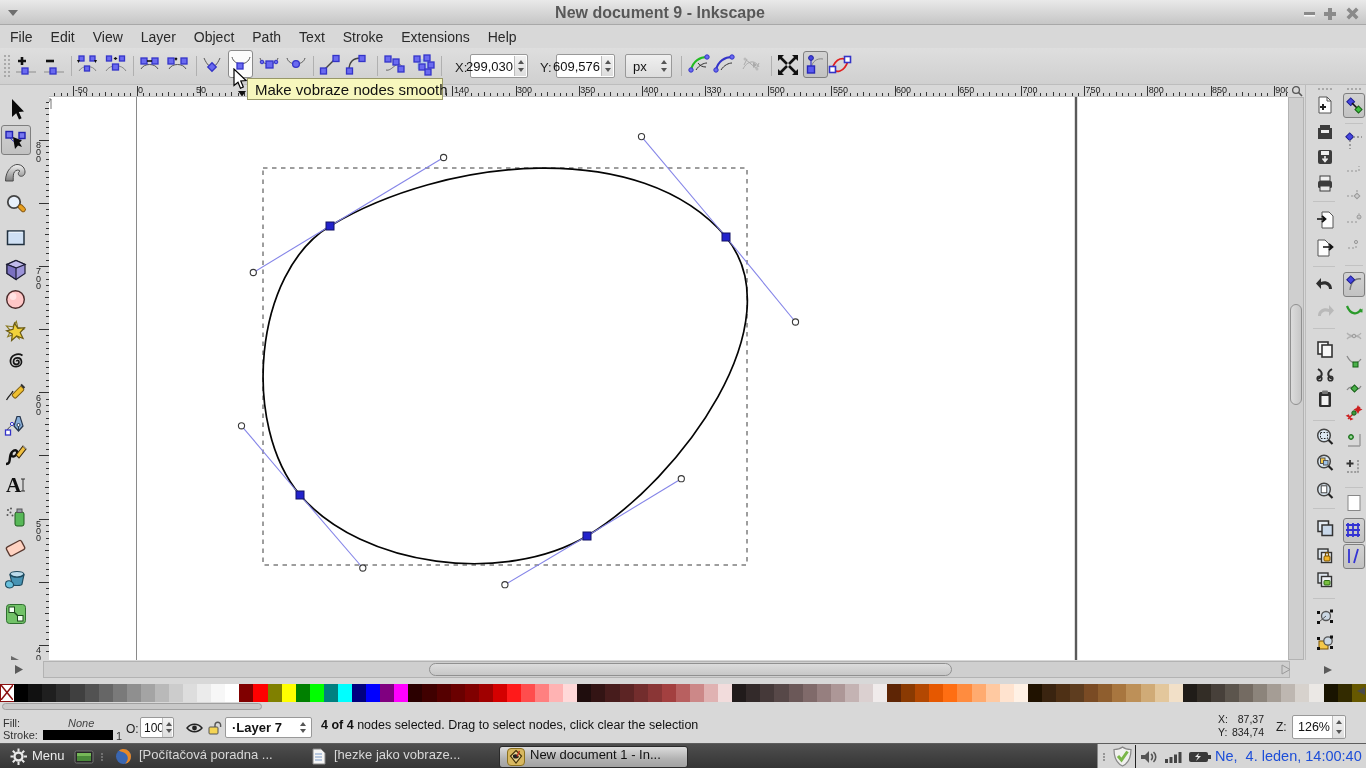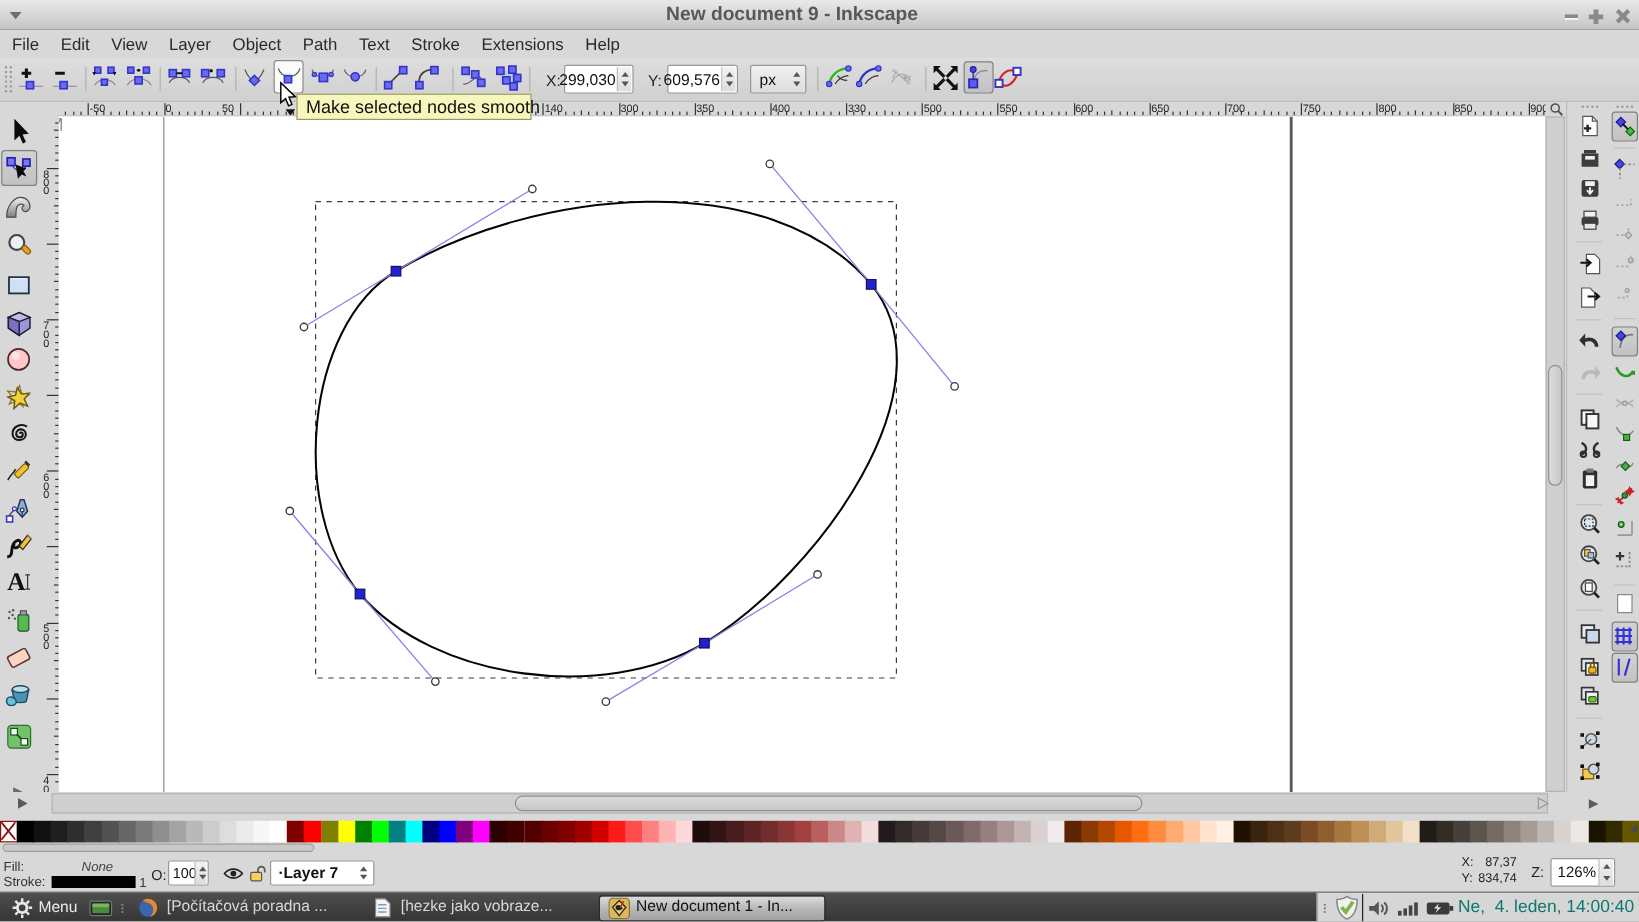--- a/index.html
+++ b/index.html
@@ -341,7 +341,7 @@
     <div class="htick" style="left:138.0px;height:3px"></div>
     <div class="htick" style="left:144.4px;height:3px"></div>
     <div class="htick" style="left:150.7px;height:10px"></div>
-    <div class="hlab" style="left:136px">50</div>
+    <div class="hlab" style="left:147px">50</div>
     <div class="htick" style="left:157.0px;height:3px"></div>
     <div class="htick" style="left:163.3px;height:3px"></div>
     <div class="htick" style="left:169.6px;height:3px"></div>

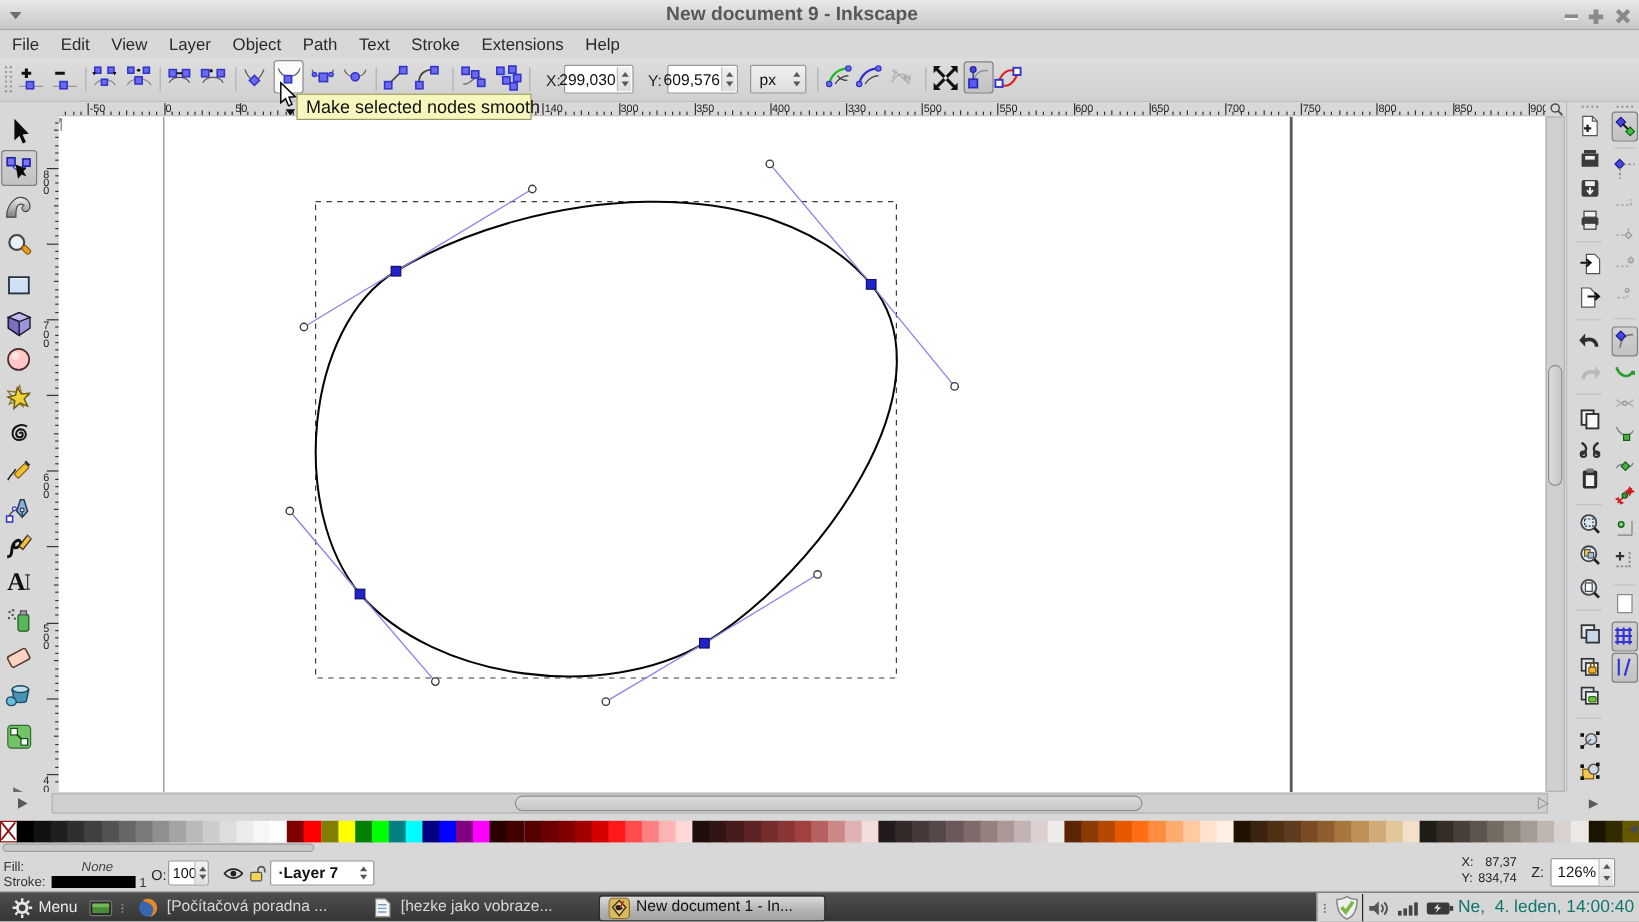--- a/index.html
+++ b/index.html
@@ -663,7 +663,7 @@
     </svg>
   </div>
 <div class="abs" style="left:247px;top:78px;width:196px;height:22px;background:#f7f7bd;border:1px solid #989868;font-size:15px;color:#111;z-index:50;">
-    <span style="position:absolute;left:7px;top:2px;white-space:nowrap">Make selected nodes smooth</span>
+    <span style="position:absolute;left:7px;top:2px;white-space:nowrap">Make vobraze nodes smooth</span>
   </div>
 <svg class="abs" style="left:233px;top:68px;z-index:60" width="15" height="22">
     <path d="M1,1 L1,17.5 L5,14.2 L7.5,20.2 L10.3,19 L7.8,13 L13,12.6 Z" fill="#fff" stroke="#000" stroke-width="1.2"></path>

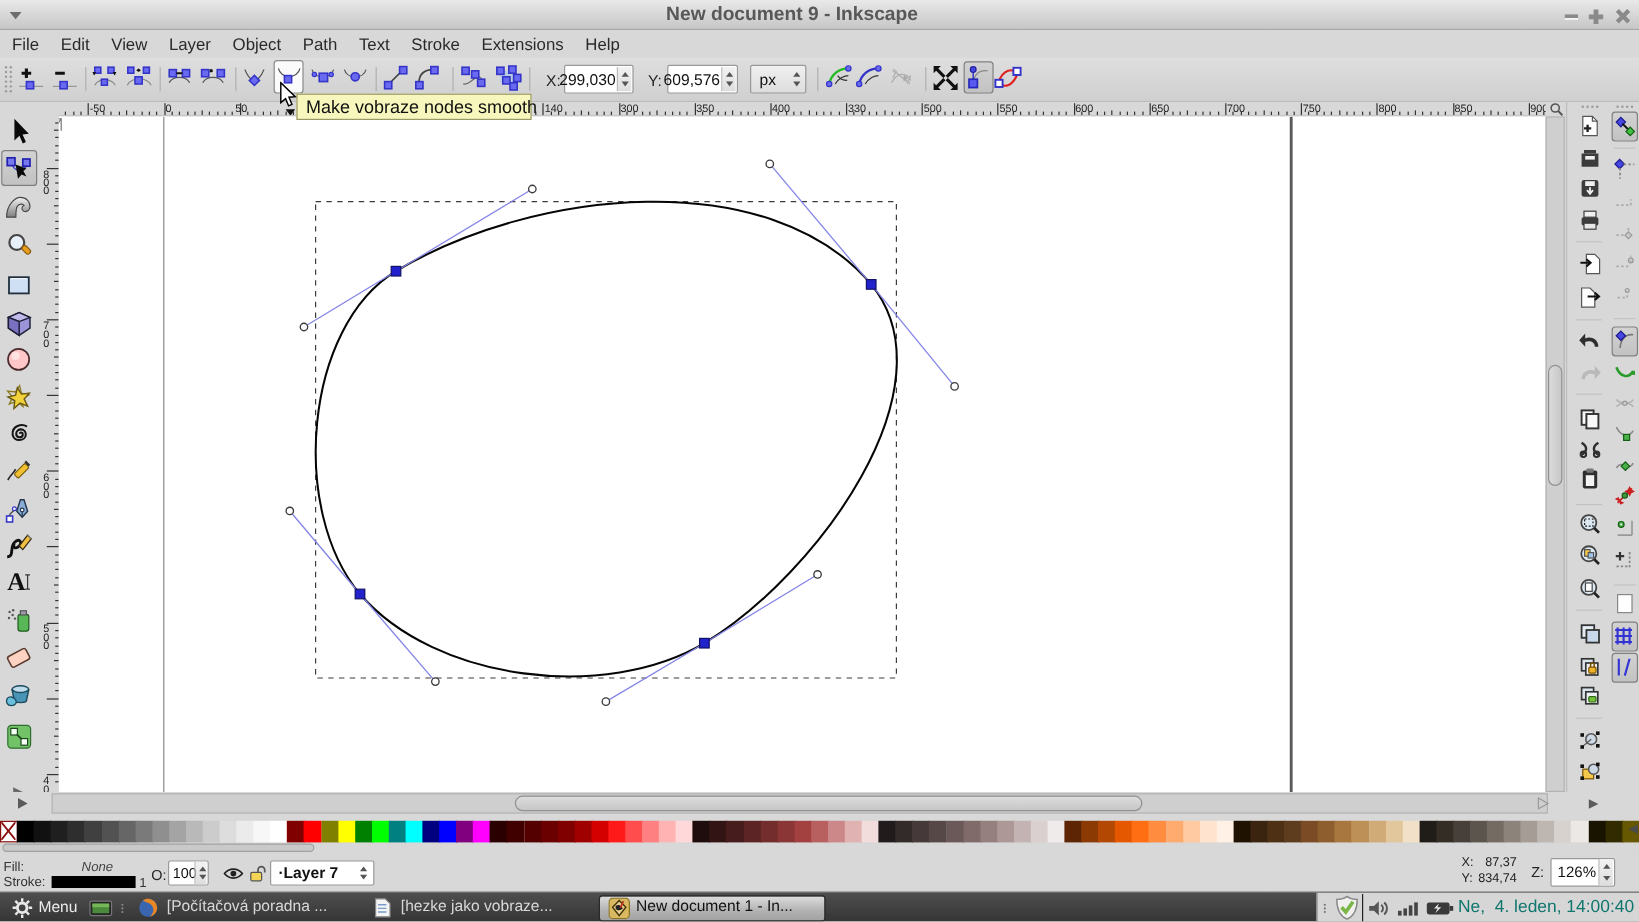--- a/index.html
+++ b/index.html
@@ -1025,6 +1025,7 @@
       <span style="position:absolute;left:6px;top:2px;font-weight:bold">·Layer 7</span>
       <span class="spinarr" style="width:13px;top:0;height:19px;background:none;border-left:none"></span>
     </div>
+    <div class="abs" style="left:321px;top:7px;font-size:12.5px;color:#111"><b>4 of 4</b> nodes selected. Drag to select nodes, click clear the selection</div>
     <div class="abs" style="left:1218px;top:2px;font-size:10.5px;color:#222;width:46px">
       <div>X:<span style="float:right">87,37</span></div>
       <div style="margin-top:1px">Y:<span style="float:right">834,74</span></div>

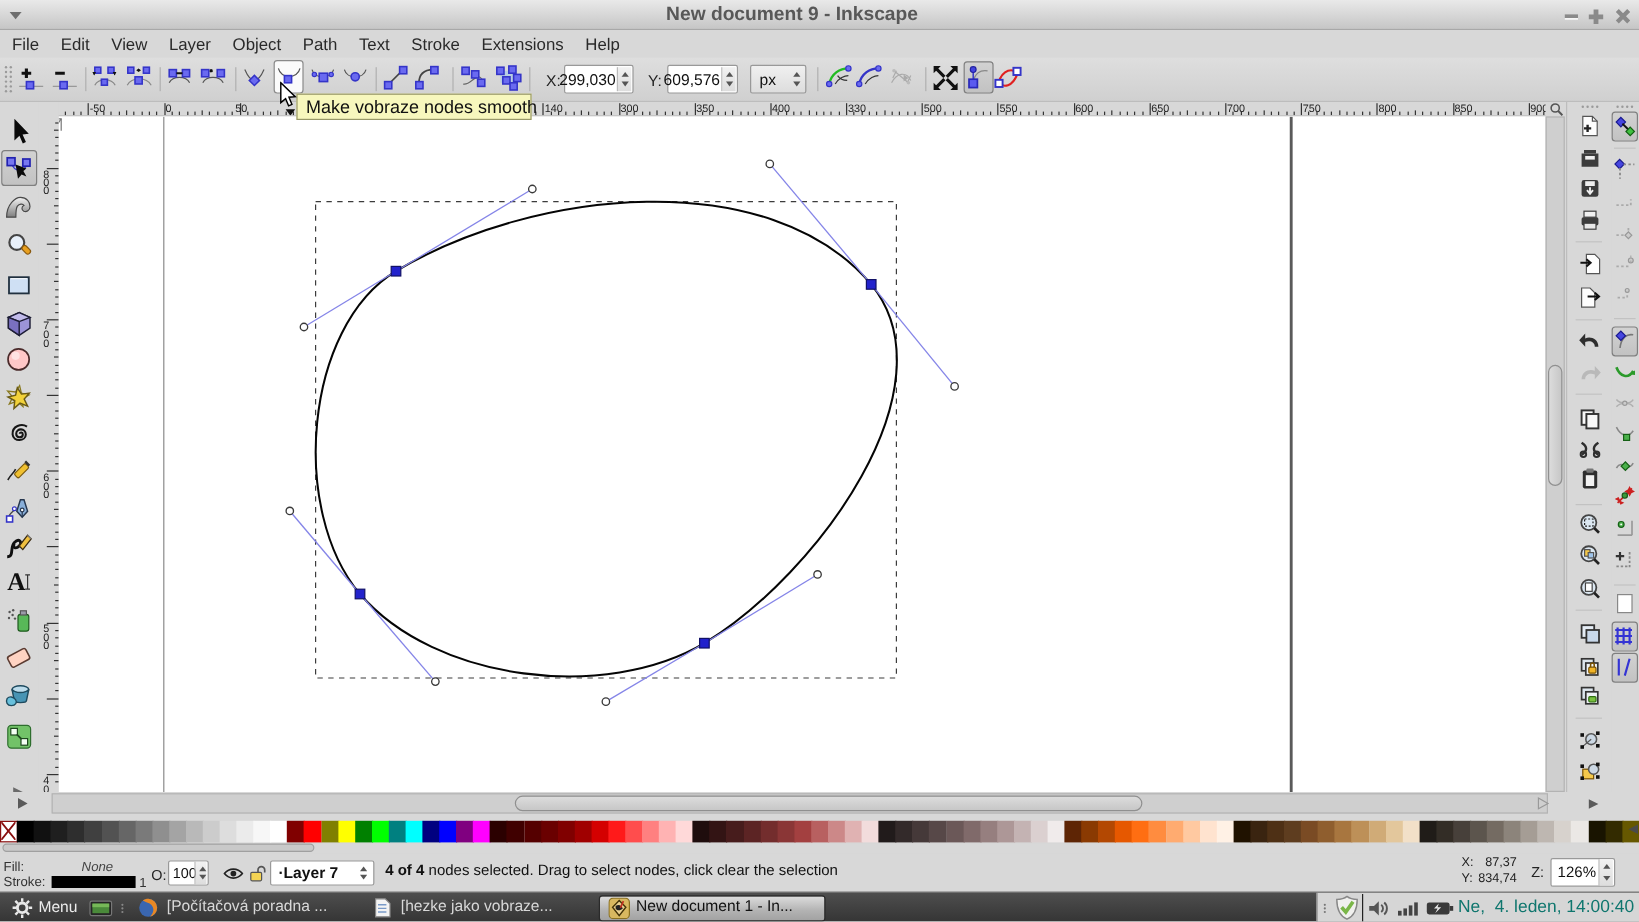--- a/index.html
+++ b/index.html
@@ -1100,7 +1100,7 @@
         <rect x="20" y="5" width="3" height="4" fill="#3a3a3a"></rect>
         <path d="M11,3 l-4,4 h3 l-2,4 5,-5 h-3 Z" fill="#e8e8e8"></path>
       </svg>
-      <div class="abs" style="left:117px;top:4px;font-size:14.5px;color:#0f766e;white-space:nowrap">Ne,&nbsp; 4. leden, 14:00:40</div>
+      <div class="abs" style="left:117px;top:4px;font-size:14.5px;color:#1d4ed8;white-space:nowrap">Ne,&nbsp; 4. leden, 14:00:40</div>
     </div>
   </div>
 </body></html>

